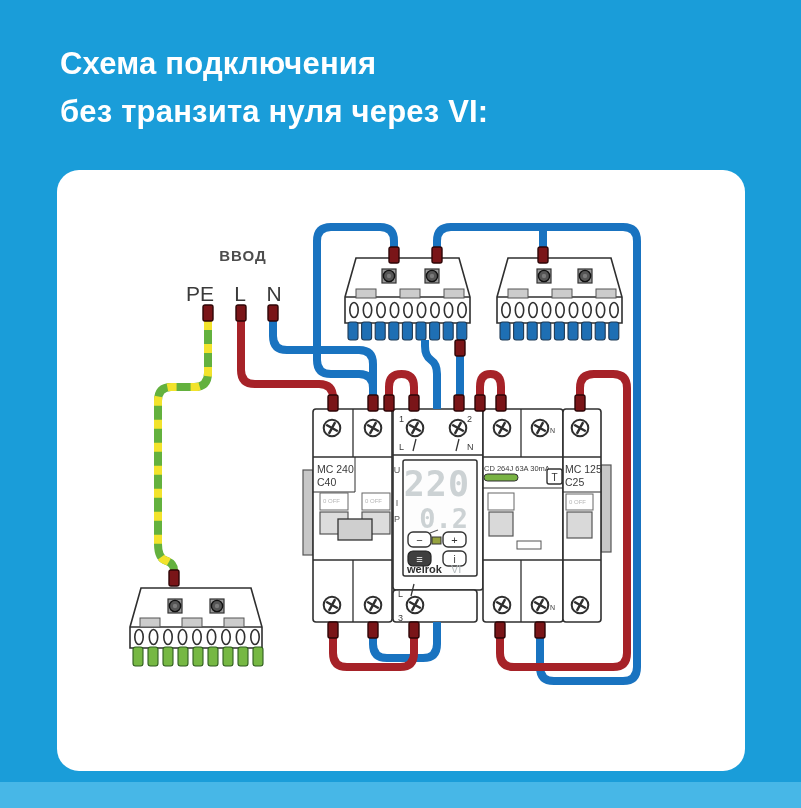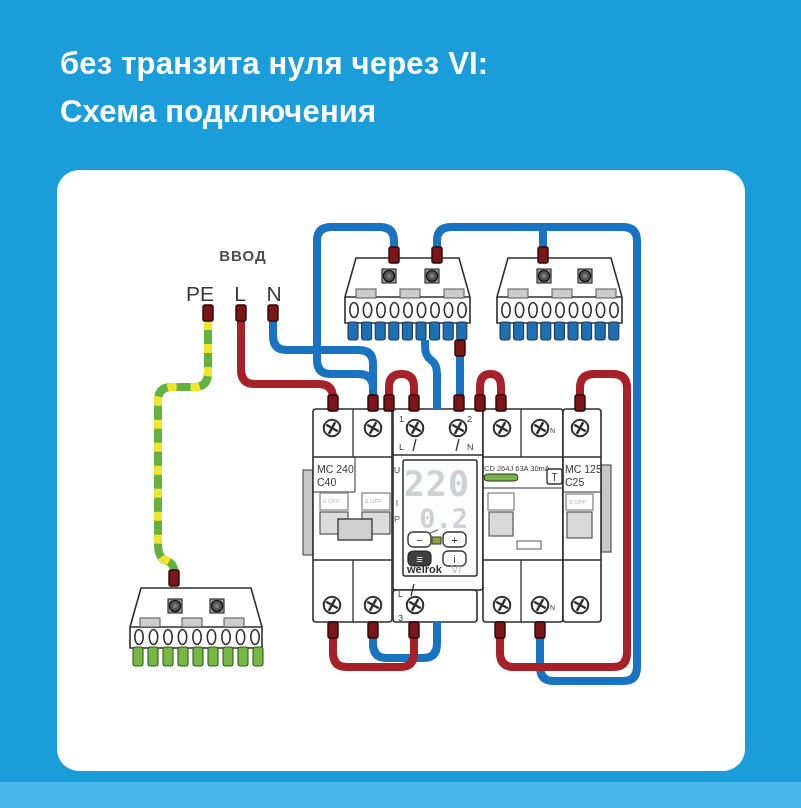--- a/index.html
+++ b/index.html
@@ -30,8 +30,8 @@
 <body>
 
 <div class="title">
+  <div>Схема подключения</div>
   <div>без транзита нуля через VI:</div>
-  <div>Схема подключения</div>
 </div>
 
 <div class="card">

